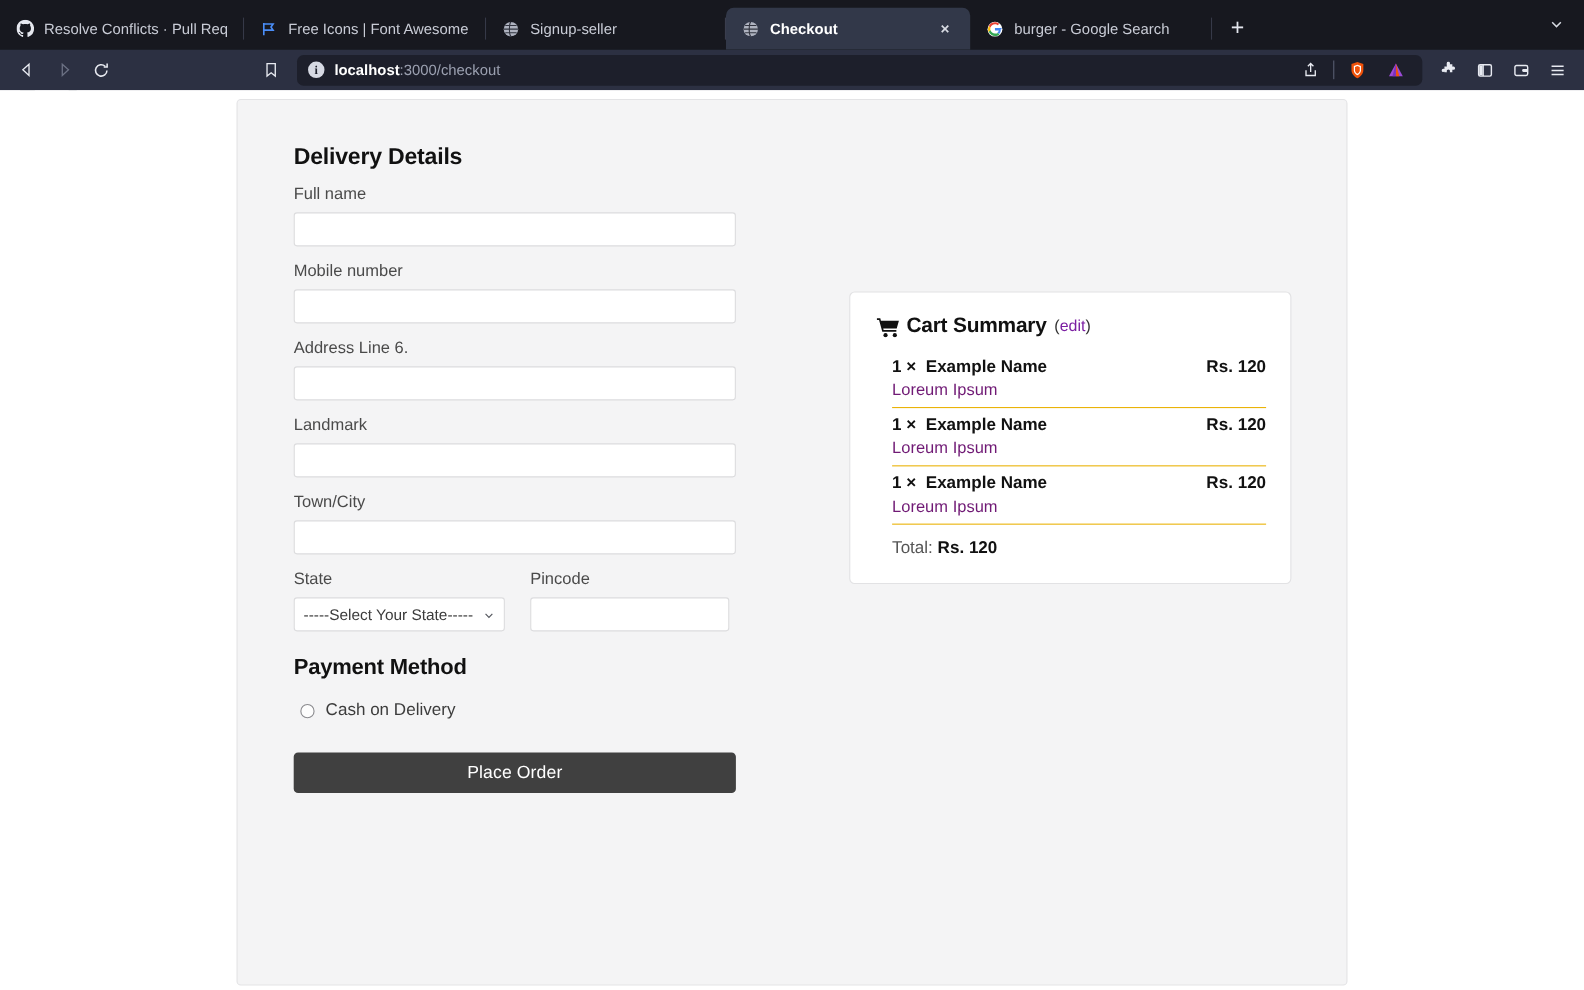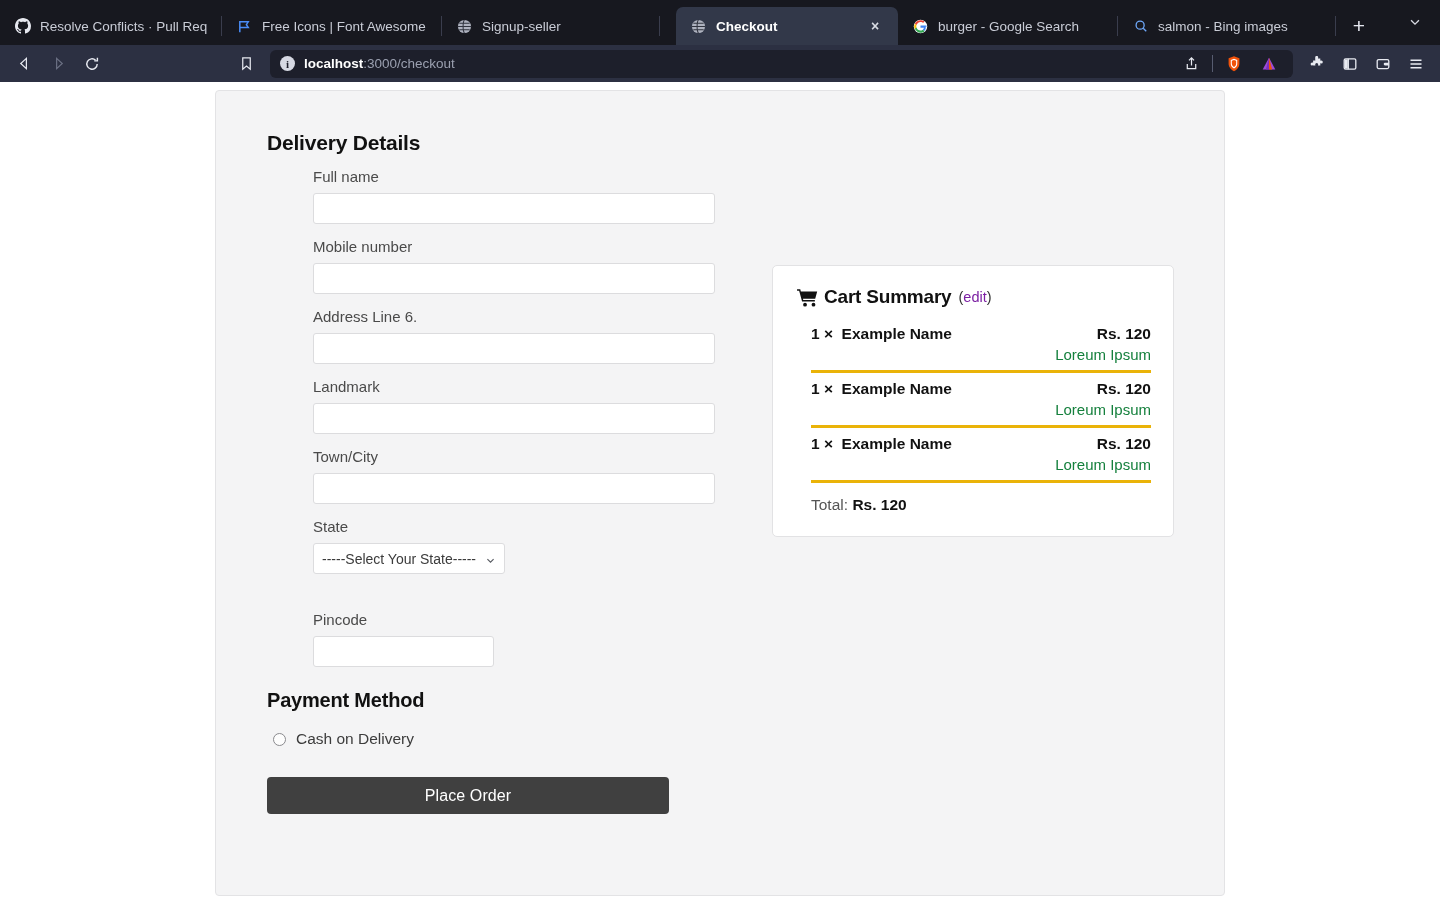--- a/index.html
+++ b/index.html
@@ -50,7 +50,6 @@
     background: #323849;
     color: #ffffff;
     font-weight: bold;
-    margin-left: 16px;
   }
   .tab:not(.active)::after {
     content: "";

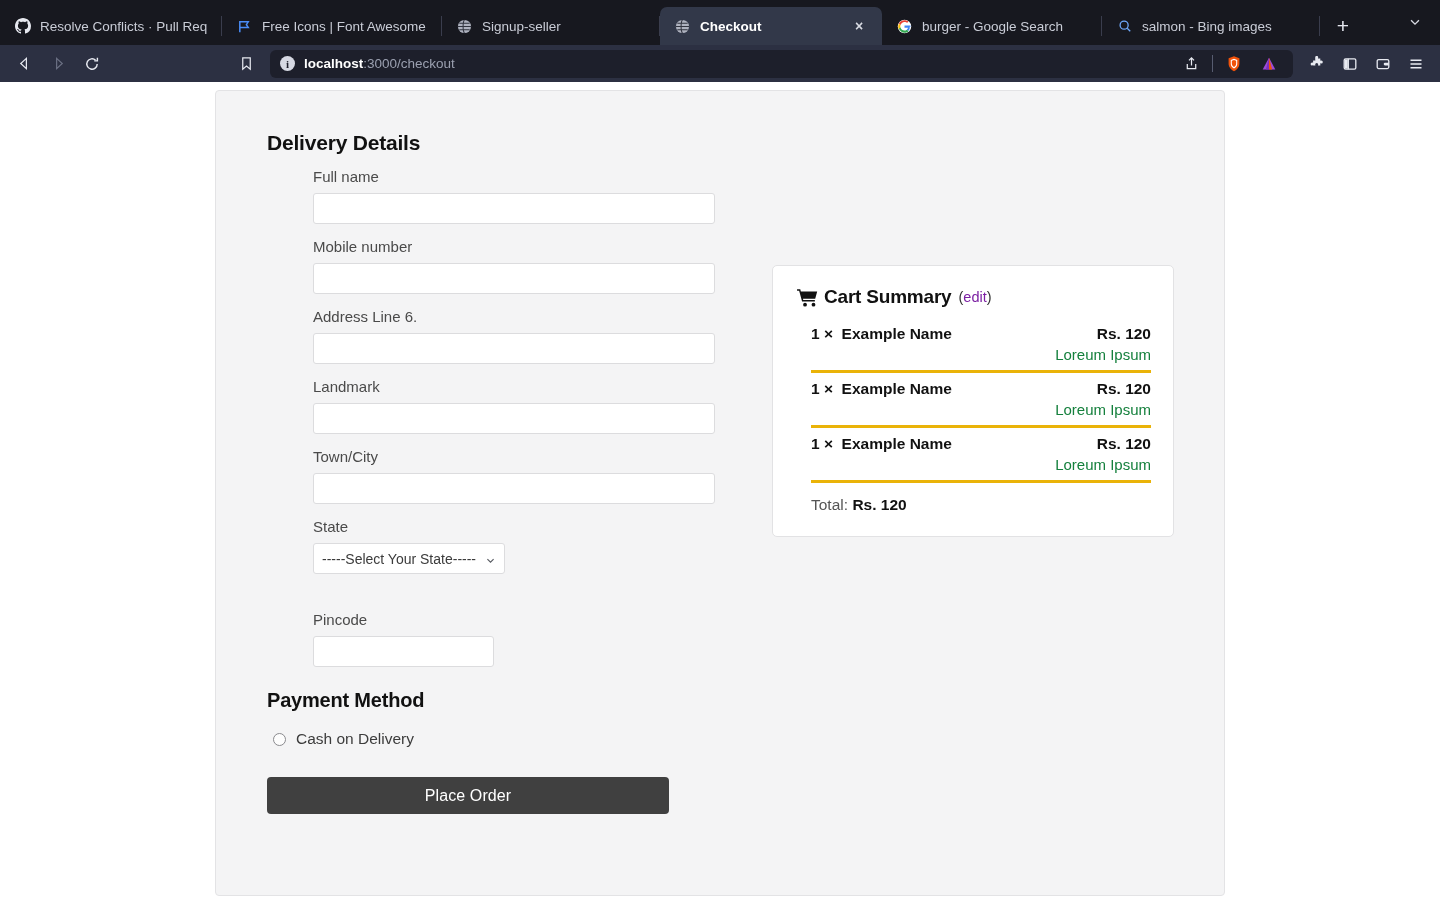--- a/index.html
+++ b/index.html
@@ -393,15 +393,6 @@
       <span class="tab-label">burger - Google Search</span>
     </div>
 
-    <div class="tab t5">
-      <span class="tab-favicon">
-        <svg viewBox="0 0 16 16" width="14" height="14" fill="none" stroke="#6ea8fa" stroke-width="1.5">
-            <circle cx="7" cy="7" r="4.6"></circle>
-            <path d="M10.5 10.5l3.5 3.5"></path>
-          </svg>
-      </span>
-      <span class="tab-label">salmon - Bing images</span>
-    </div>
 
     <div class="tab-new">+</div>
     <div class="tab-list-btn">

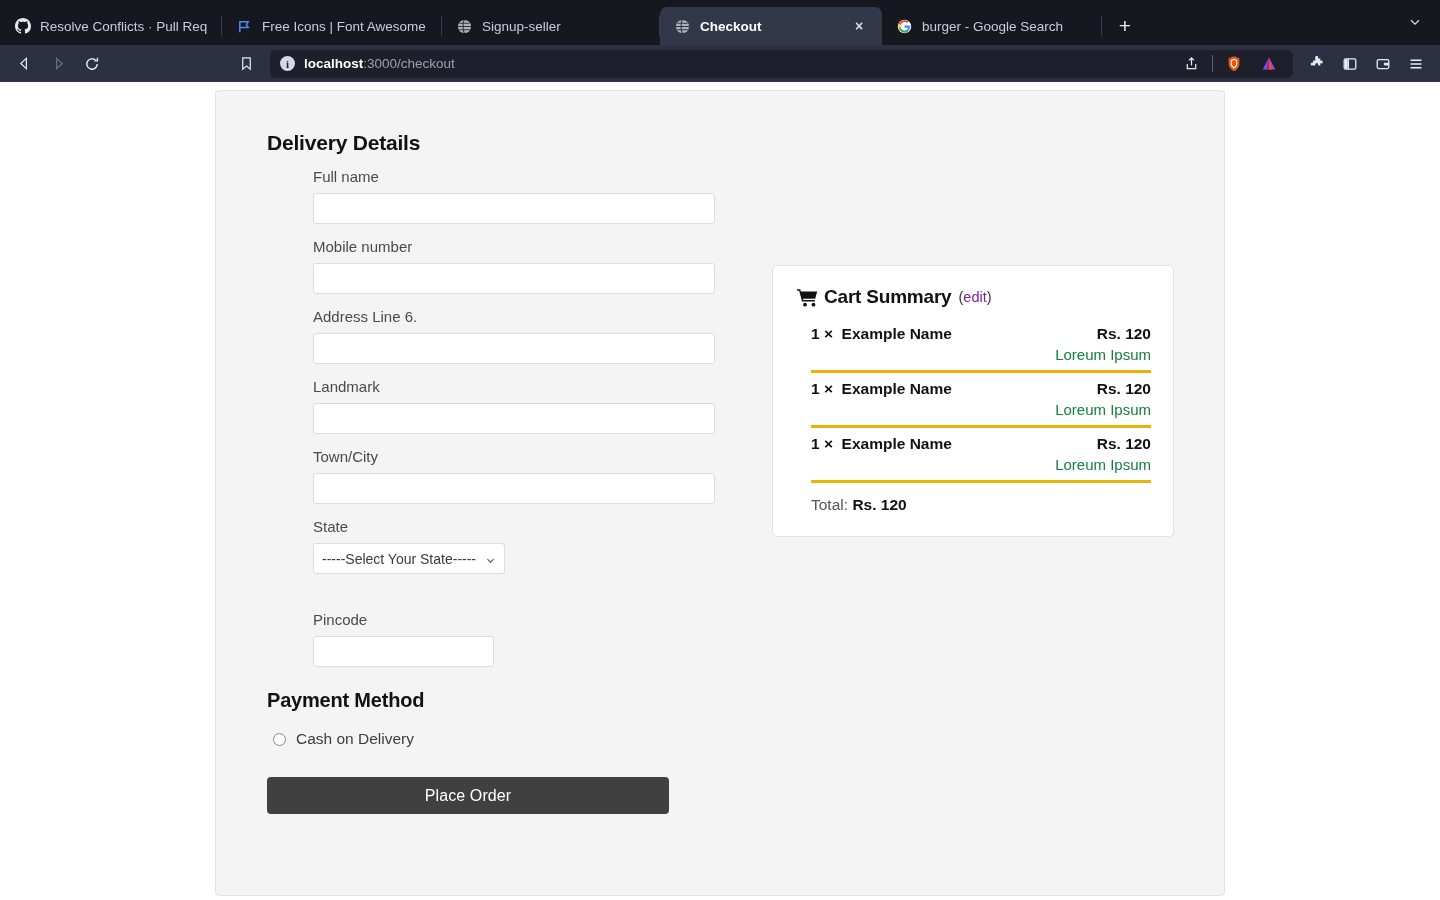--- a/index.html
+++ b/index.html
@@ -182,7 +182,7 @@
     letter-spacing: -0.2px;
     margin-bottom: 13px;
   }
-  .field { margin-bottom: 14px; margin-left: 46px; }
+  .field { margin-bottom: 14px; }
   .field-label {
     font-size: 15px;
     color: #4a4a4a;

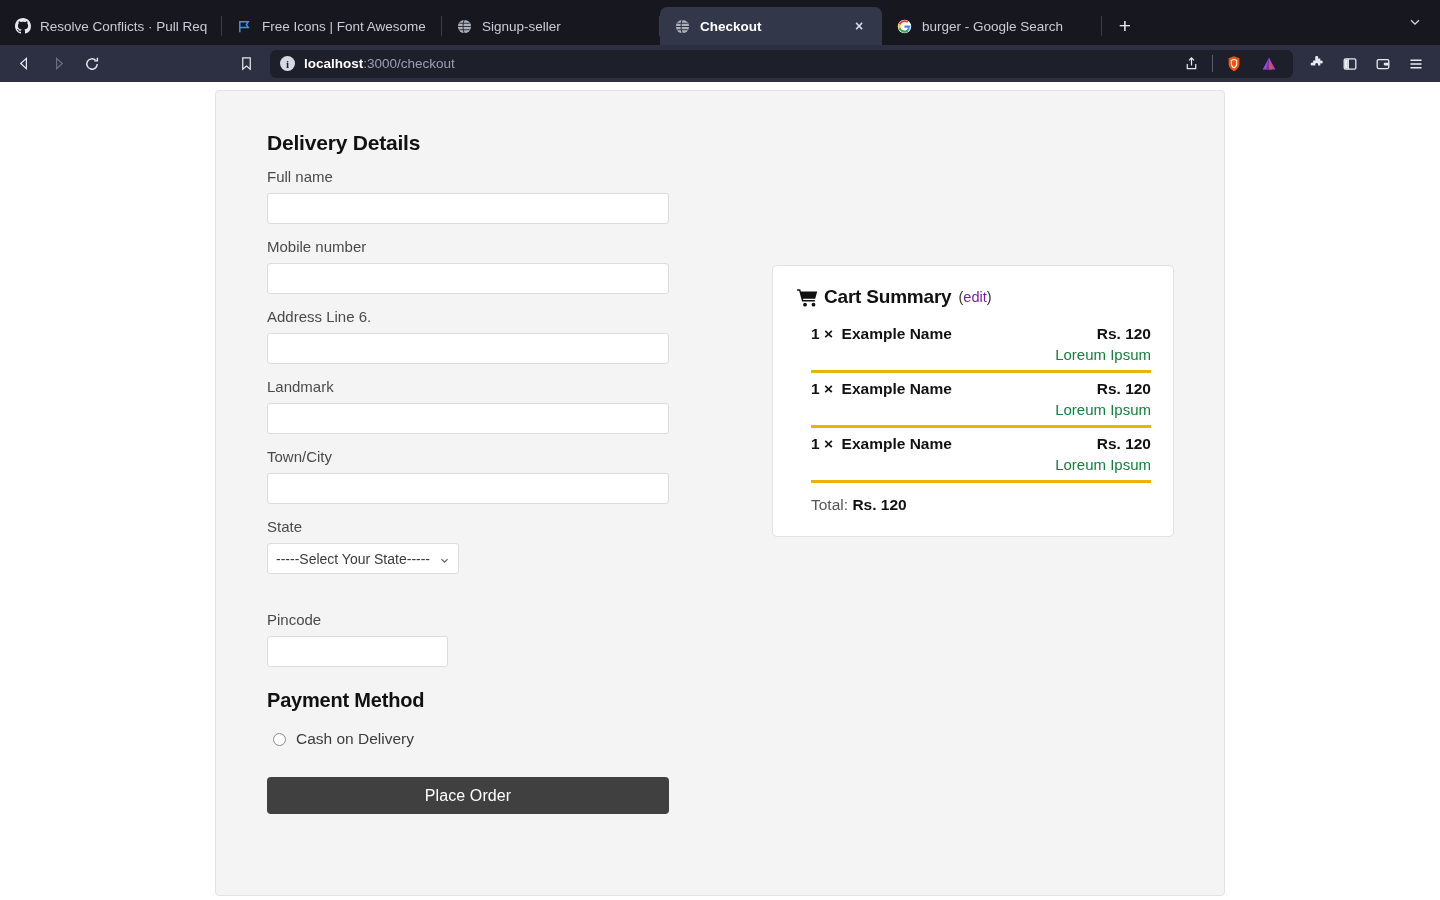--- a/index.html
+++ b/index.html
@@ -300,10 +300,9 @@
   .cart-edit a { color: #7b1fa2; text-decoration: none; }
   .cart-list { padding-left: 16px; }
   .cart-item {
-    border-bottom: 3px solid #eab308;
+    border-bottom: 1px solid #eab308;
     padding: 0 0 7px 0;
     margin-bottom: 7px;
-    text-align: right;
   }
   .cart-item:first-child { padding-top: 1px; }
   .cart-item-top {

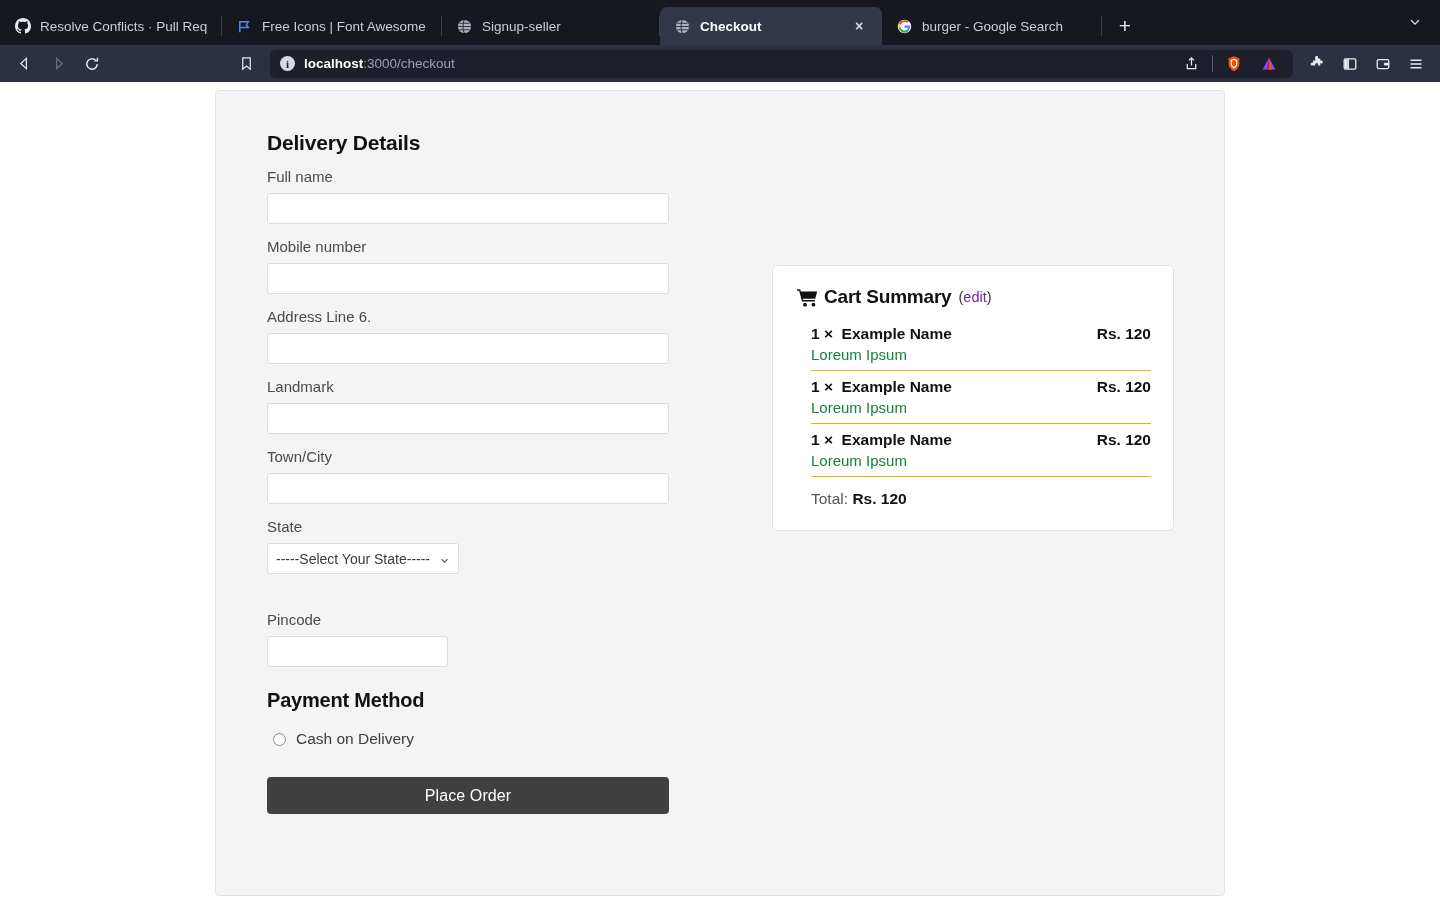--- a/index.html
+++ b/index.html
@@ -322,7 +322,7 @@
   }
   .cart-item-desc {
     font-size: 15px;
-    color: #15803d;
+    color: #701a75;
     margin-top: 3px;
   }
   .cart-total {

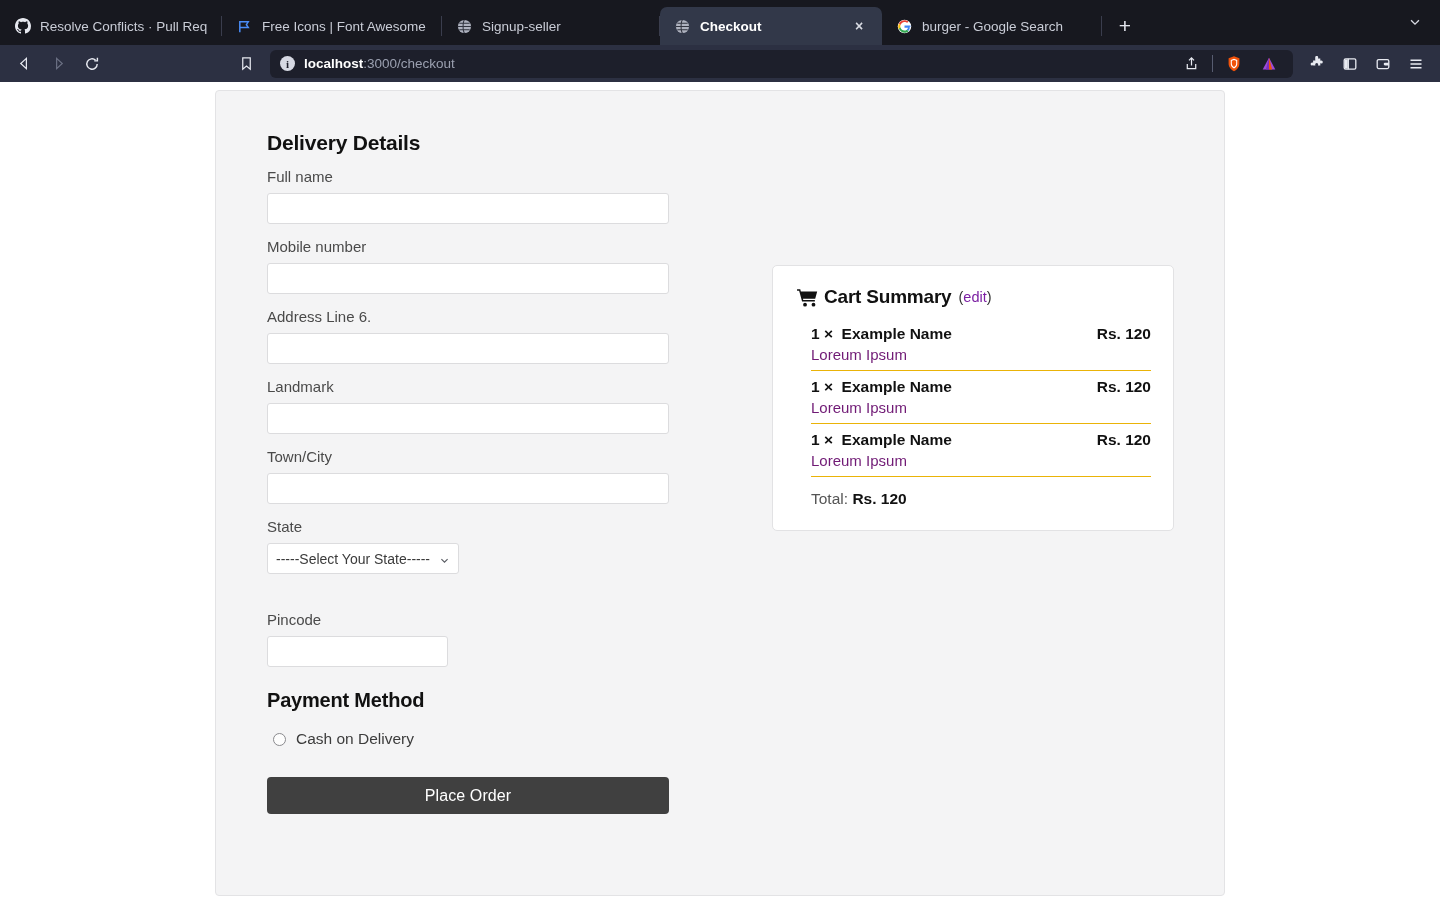--- a/index.html
+++ b/index.html
@@ -203,9 +203,8 @@
   }
   .row-two {
     display: flex;
-    gap: 37px;
+    gap: 23px;
     margin-bottom: 6px;
-    flex-direction: column;
   }
   .row-two .field { margin-bottom: 0; }
   .select-wrap { position: relative; width: 192px; }

